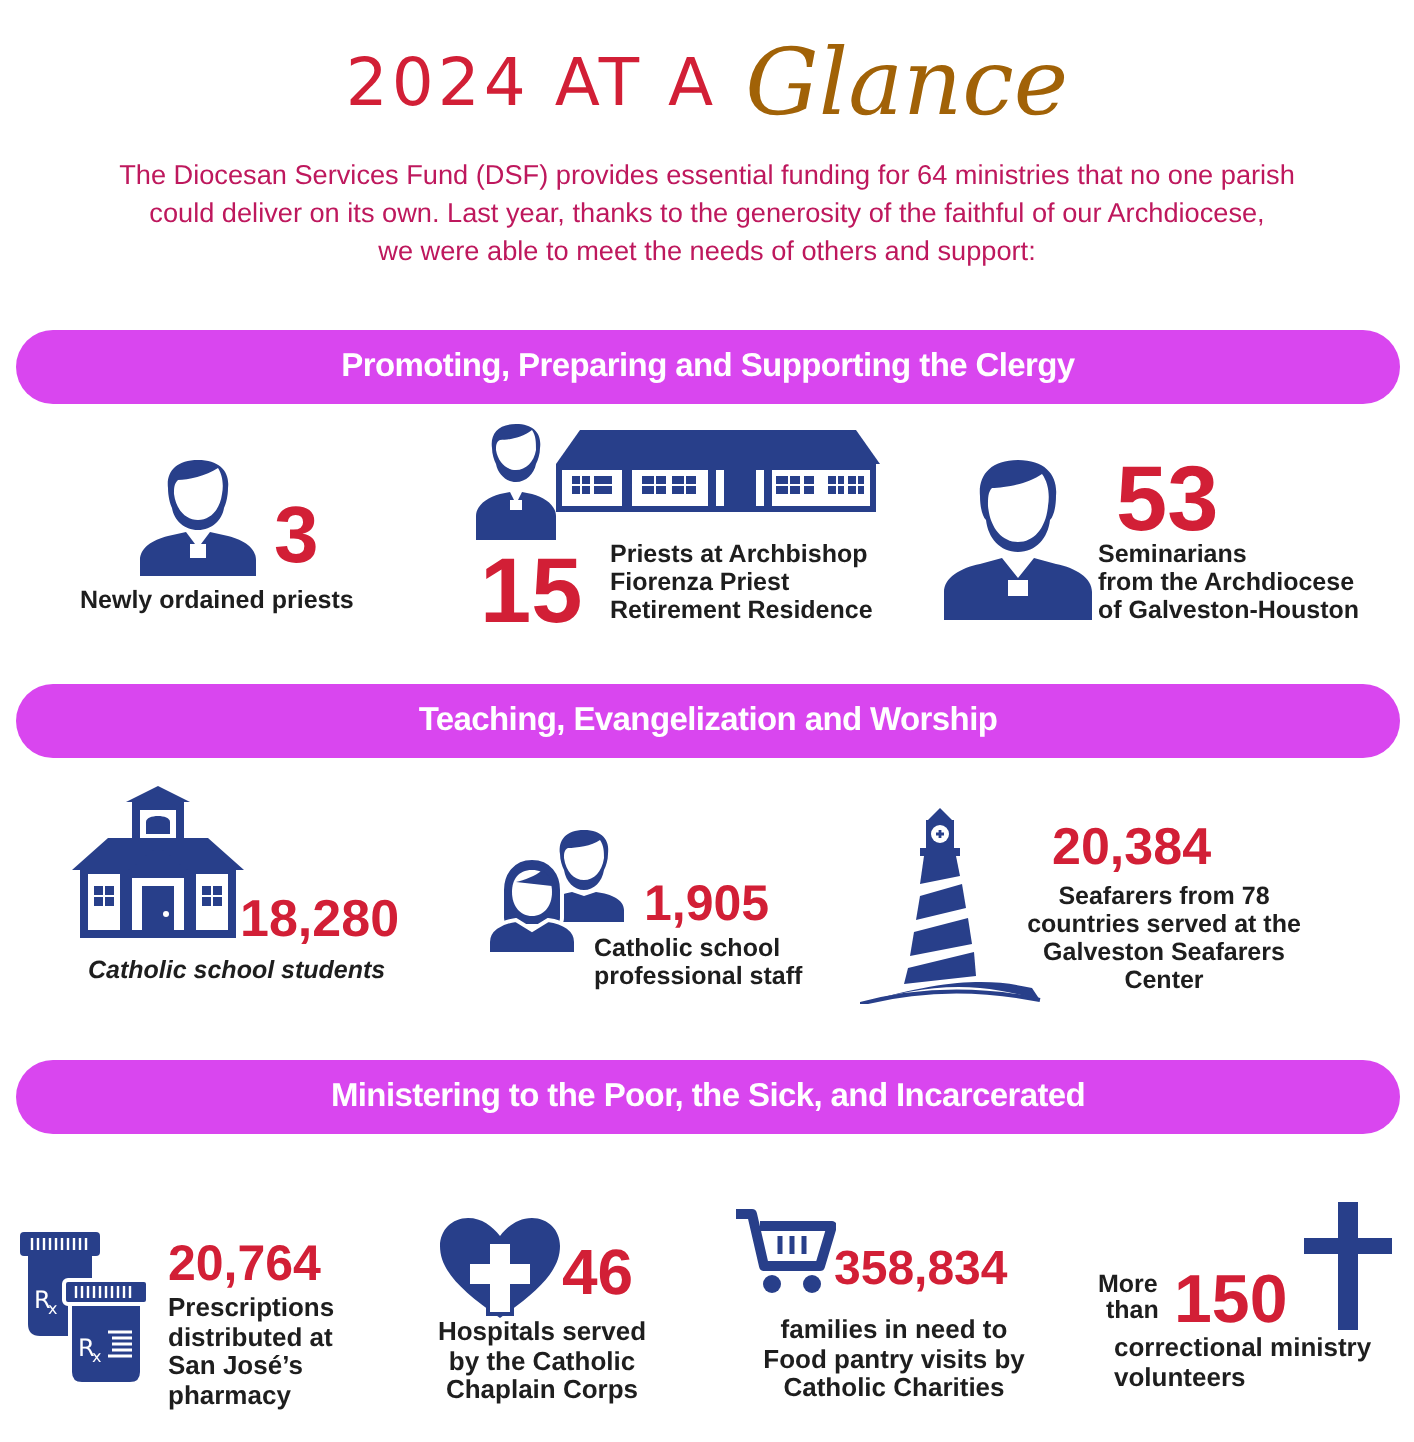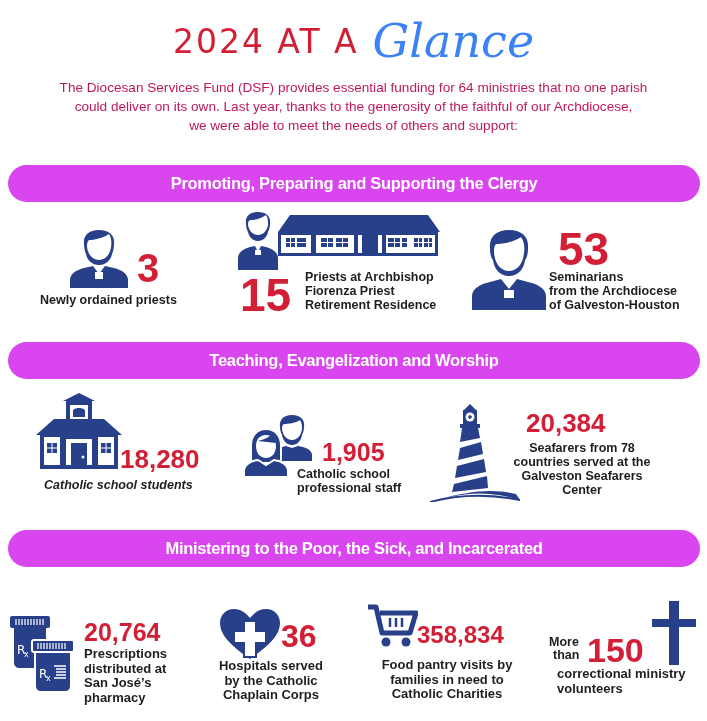--- a/index.html
+++ b/index.html
@@ -7,7 +7,7 @@
   .abs{position:absolute;}
   .title{left:0;width:707px;top:14px;text-align:center;white-space:nowrap;}
   .title .t1{font-family:"DejaVu Sans",sans-serif;font-size:33px;color:#d21f36;letter-spacing:2px;vertical-align:middle;}
-  .title .t2{font-family:"DejaVu Serif",serif;font-style:italic;font-size:46px;color:#3b82f6;margin-left:14px;vertical-align:middle;}
+  .title .t2{font-family:"DejaVu Serif",serif;font-style:italic;font-size:46px;color:#a16207;margin-left:14px;vertical-align:middle;}
   .intro{left:20px;width:667px;top:78px;text-align:center;font-size:13.6px;line-height:19px;color:#be185d;}
   .banner{left:8px;width:692px;height:37px;background:#d946ef;border-radius:19px;color:#fff;text-align:center;font-weight:bold;font-size:16.5px;line-height:37px;letter-spacing:-0.3px;}
   .num{color:#d21f36;font-weight:bold;line-height:1;}

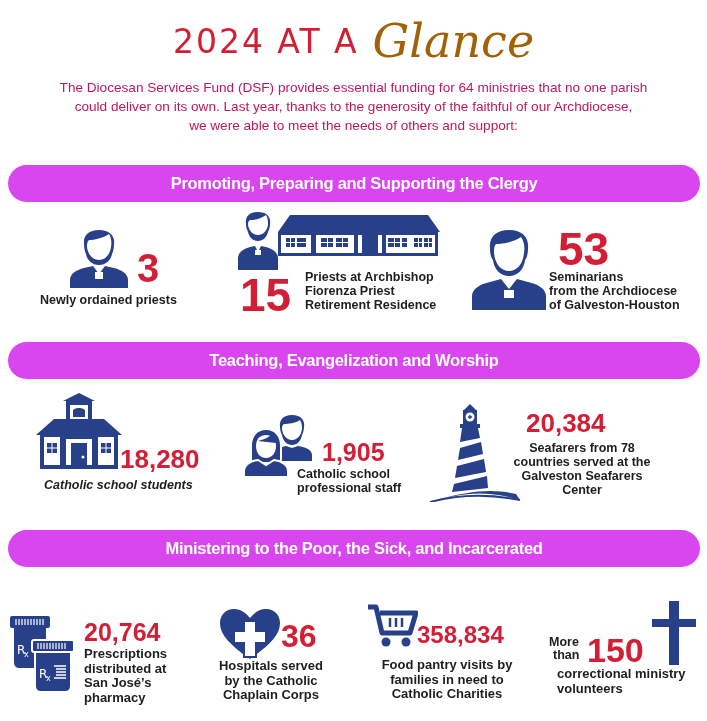--- a/index.html
+++ b/index.html
@@ -209,7 +209,7 @@
     <path d="M24 12h12v10h10v12H36v14H24V34H14V22h10z" fill="#fff" stroke="#283f8a" stroke-width="2"></path>
   </svg>
 </div>
-<div class="abs num" style="left:281px;top:620px;font-size:32px;">36</div>
+<div class="abs num" style="left:281px;top:620px;font-size:32px;">46</div>
 <div class="abs lbl" style="left:212px;top:659px;width:118px;text-align:center;font-size:13px;line-height:14.5px;">
   <div>Hospitals served</div>
   <div>by the Catholic</div>

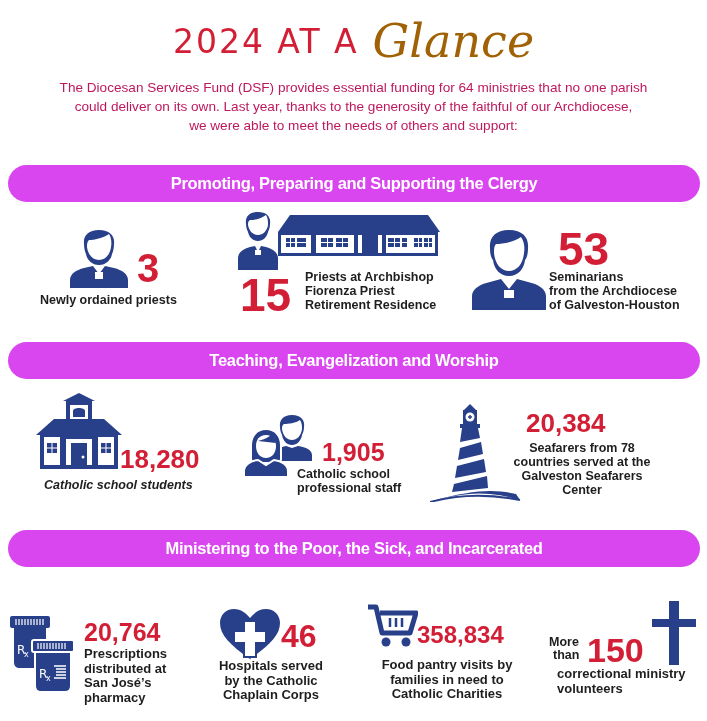--- a/index.html
+++ b/index.html
@@ -226,8 +226,8 @@
 </div>
 <div class="abs num" style="left:417px;top:623px;font-size:24px;">358,834</div>
 <div class="abs lbl" style="left:372px;top:658px;width:150px;text-align:center;font-size:13px;line-height:14.5px;">
+  <div>families in need to</div>
   <div>Food pantry visits by</div>
-  <div>families in need to</div>
   <div>Catholic Charities</div>
 </div>
 

